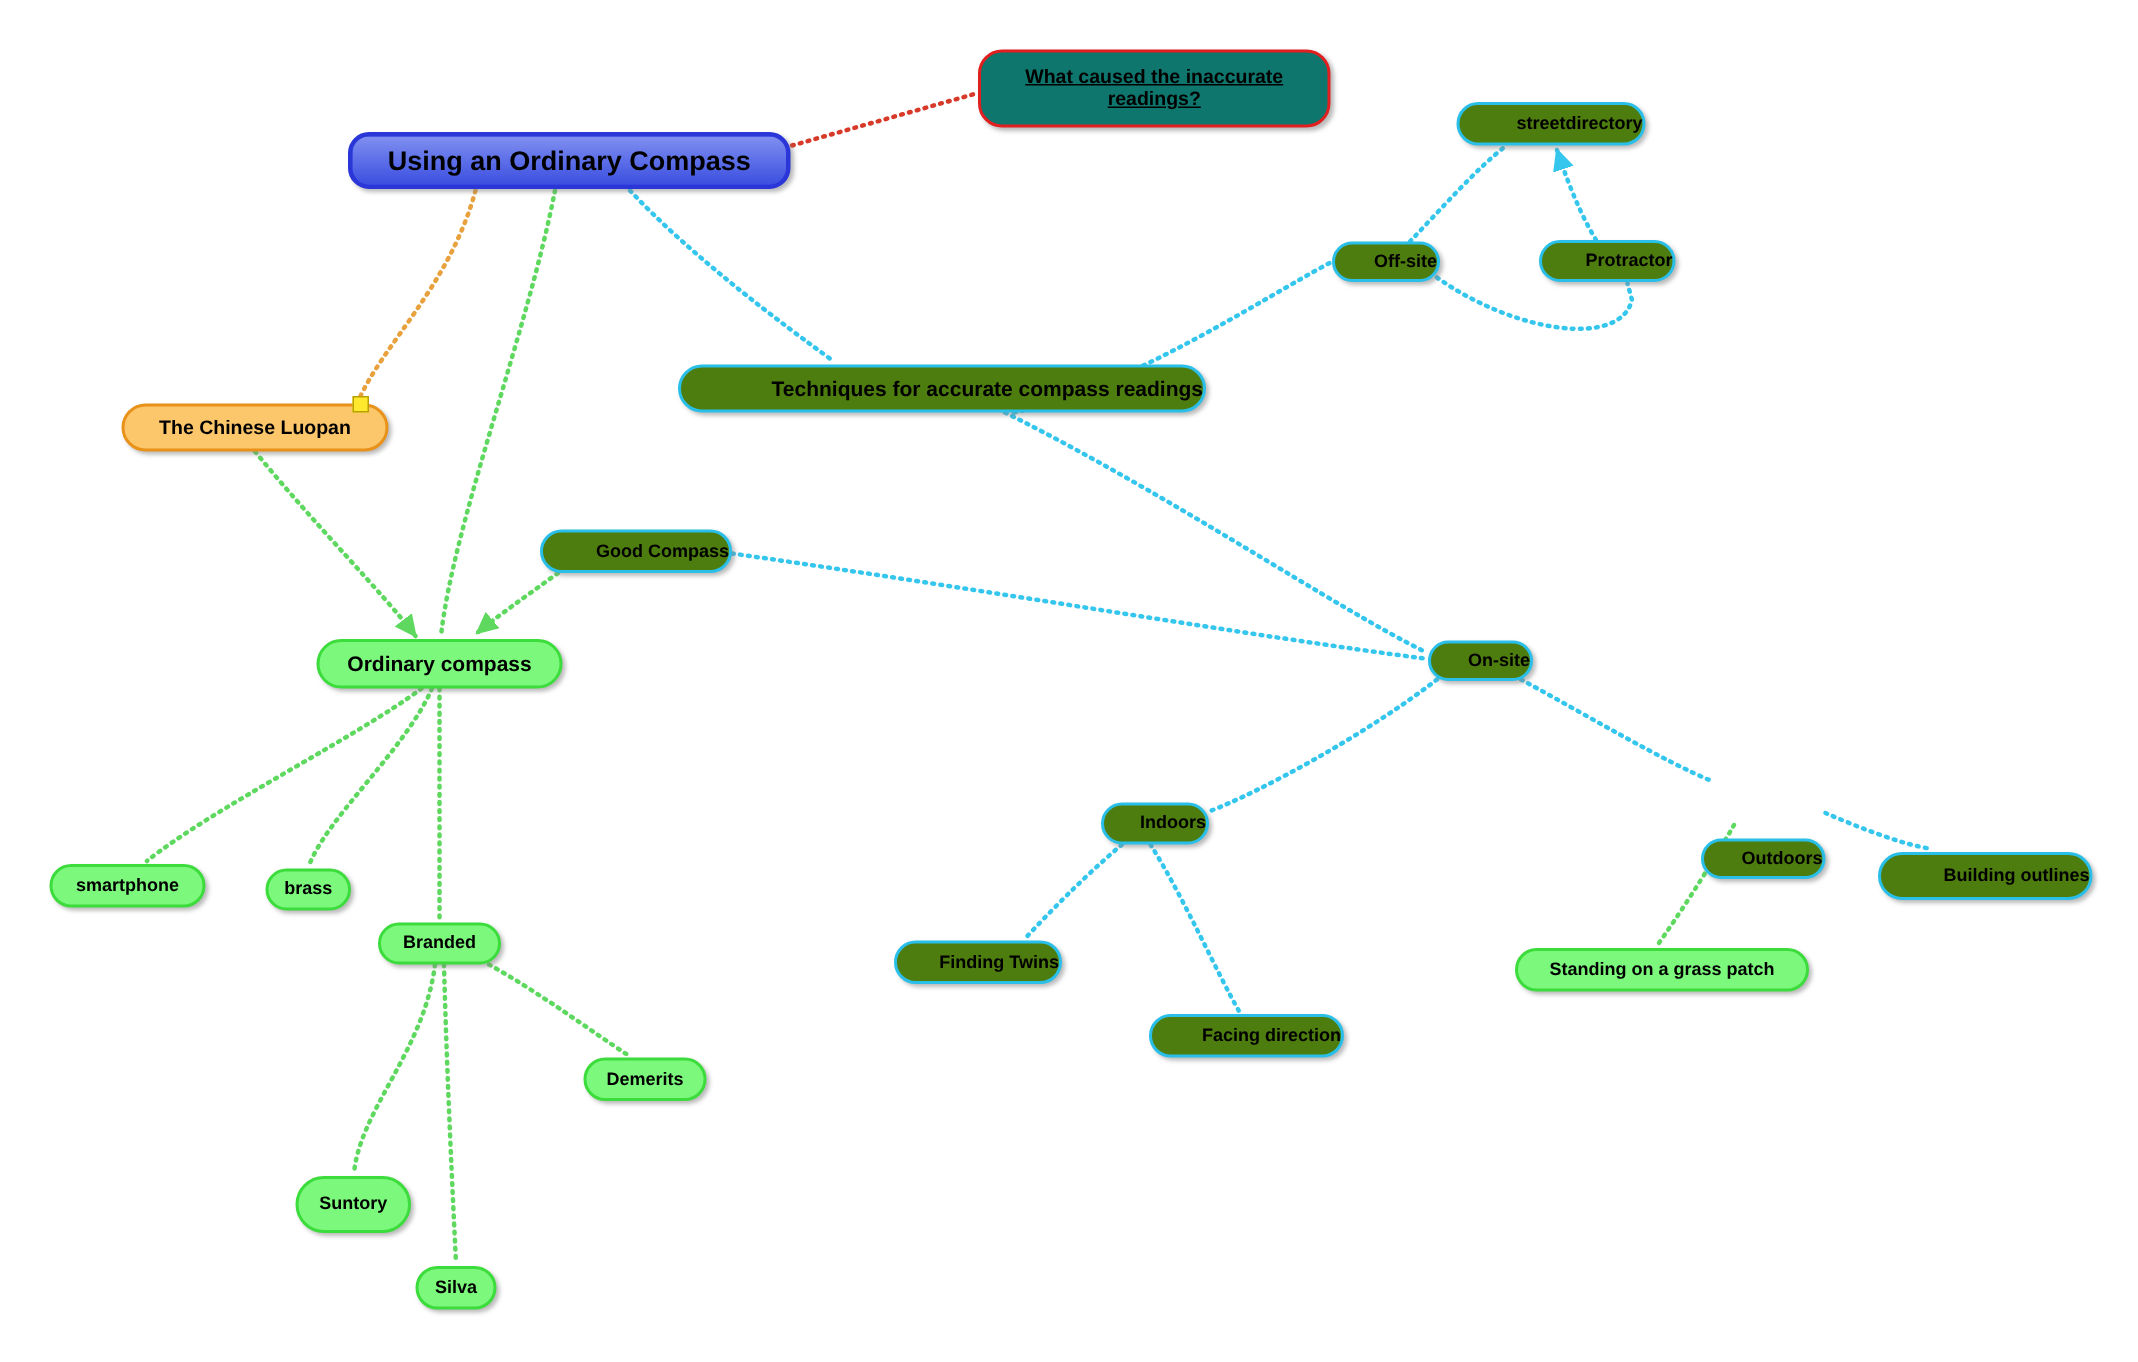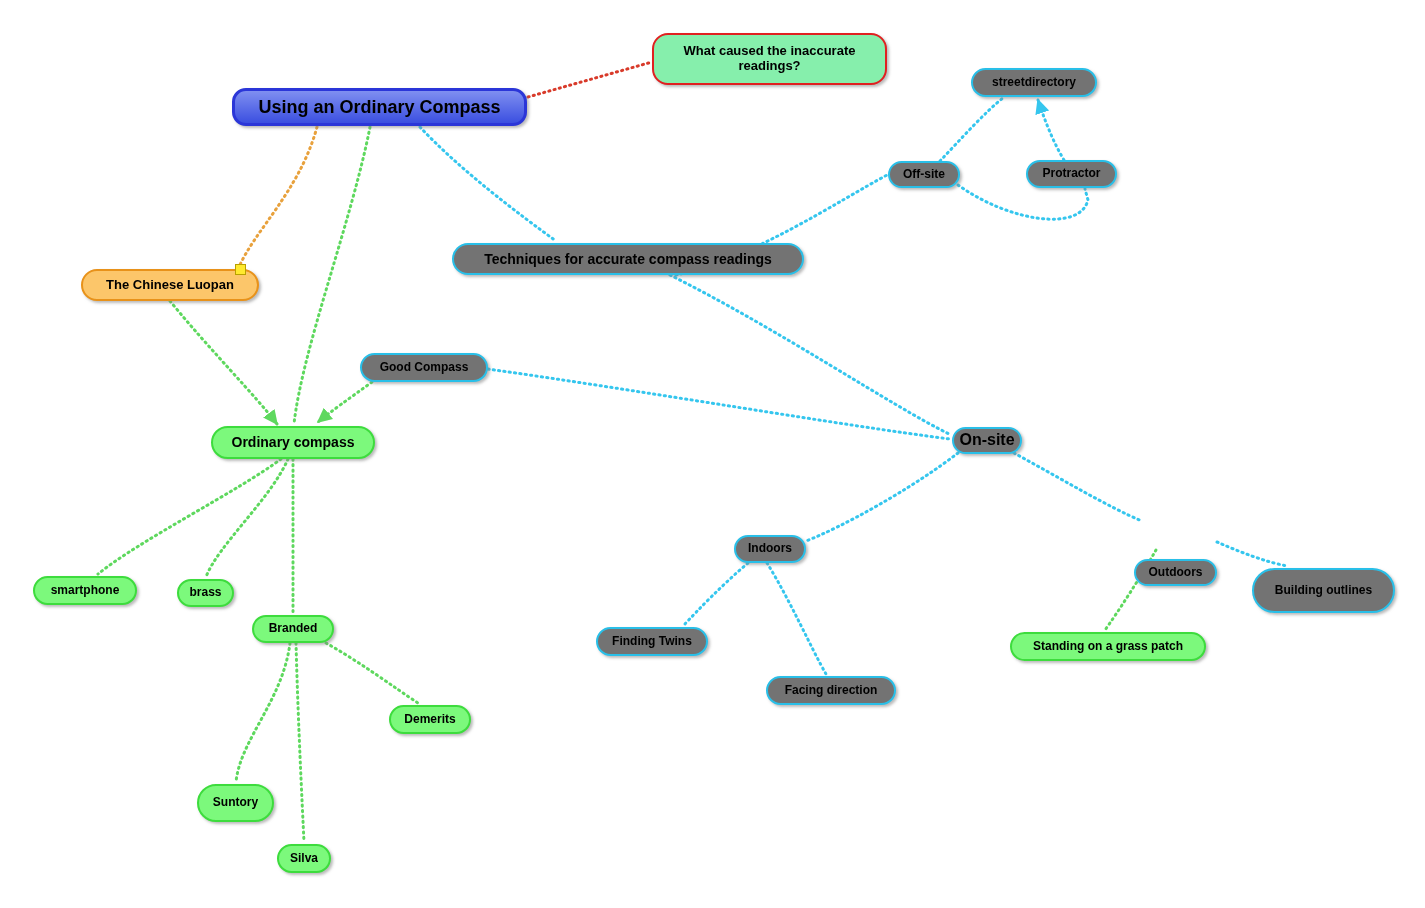--- a/index.html
+++ b/index.html
@@ -50,9 +50,10 @@
     border-radius: 14px;
   }
   .n-question {
-    background: #86efac;
+    background: #0f766e;
     border: 2px solid #e02020;
     border-radius: 16px;
+    text-decoration: underline;
   }
   .n-orange {
     background: #fcc66a;

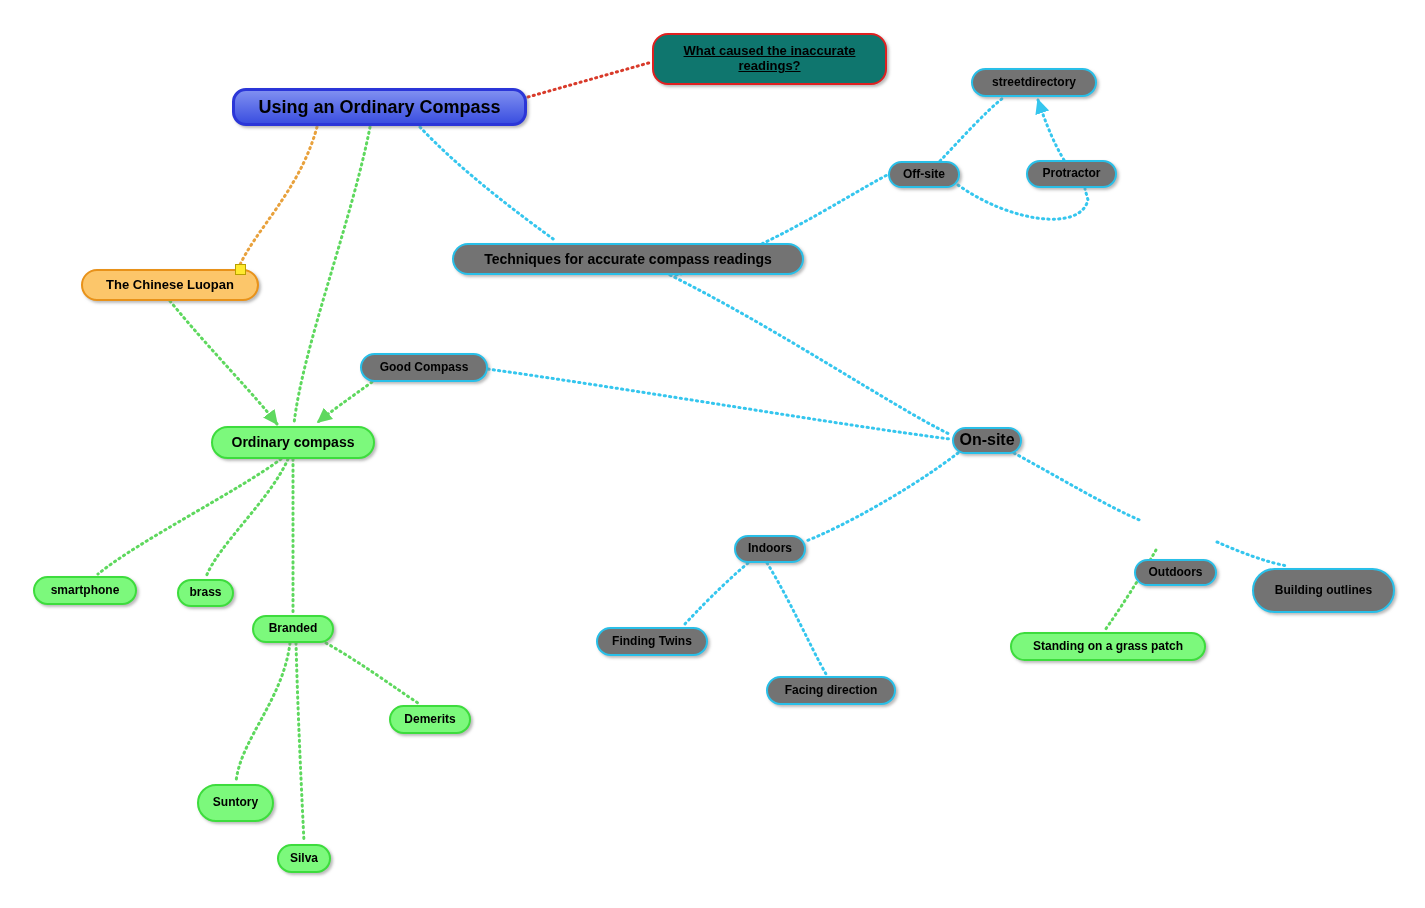--- a/index.html
+++ b/index.html
@@ -64,8 +64,9 @@
     border: 2px solid #3ddc3d;
   }
   .n-cyan {
-    background: #737373;
+    background: #4d7c0f;
     border: 2px solid #29bfe8;
+    justify-content: flex-end;
   }
   .handle {
     position: absolute;

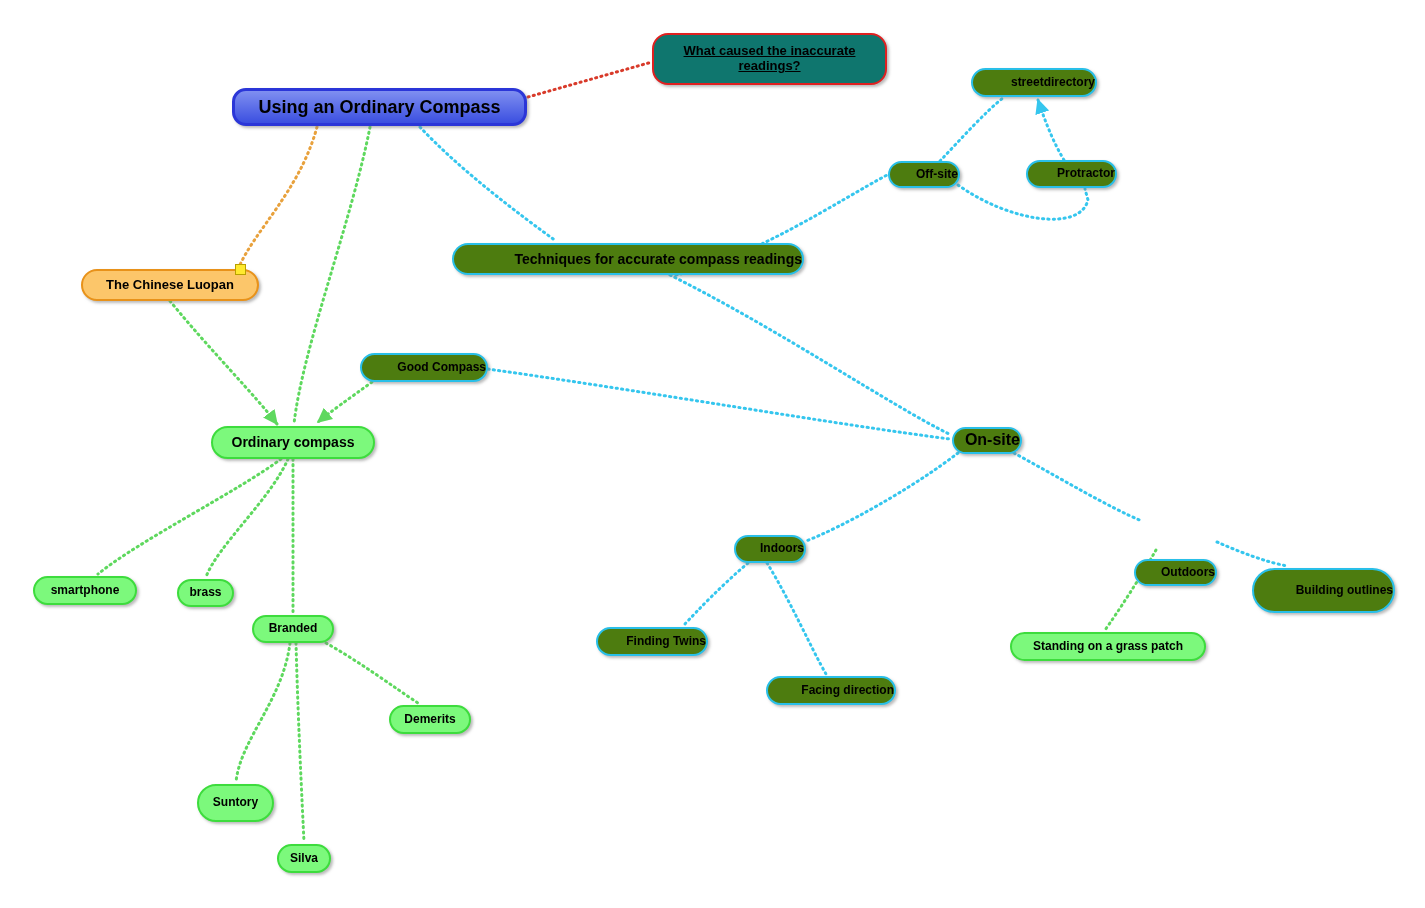--- a/index.html
+++ b/index.html
@@ -128,7 +128,7 @@
       <div class="node n-cyan" style="left: 888px; top: 161px; width: 72px; height: 27px; font-size: 12px;"><span>Off-site</span></div>
       <div class="node n-cyan" style="left: 971px; top: 68px; width: 126px; height: 29px; font-size: 12px;"><span>streetdirectory</span></div>
       <div class="node n-cyan" style="left: 1026px; top: 160px; width: 91px; height: 28px; font-size: 12px;"><span>Protractor</span></div>
-      <div class="node n-cyan" style="left: 952px; top: 427px; width: 70px; height: 27px; font-size: 16px;"><span>On-site</span></div>
+      <div class="node n-cyan" style="left: 952px; top: 427px; width: 70px; height: 27px; font-size: 12px;"><span>On-site</span></div>
       <div class="node n-cyan" style="left: 734px; top: 535px; width: 72px; height: 28px; font-size: 12px;"><span>Indoors</span></div>
       <div class="node n-cyan" style="left: 596px; top: 627px; width: 112px; height: 29px; font-size: 12px;"><span>Finding Twins</span></div>
       <div class="node n-cyan" style="left: 766px; top: 676px; width: 130px; height: 29px; font-size: 12px;"><span>Facing direction</span></div>

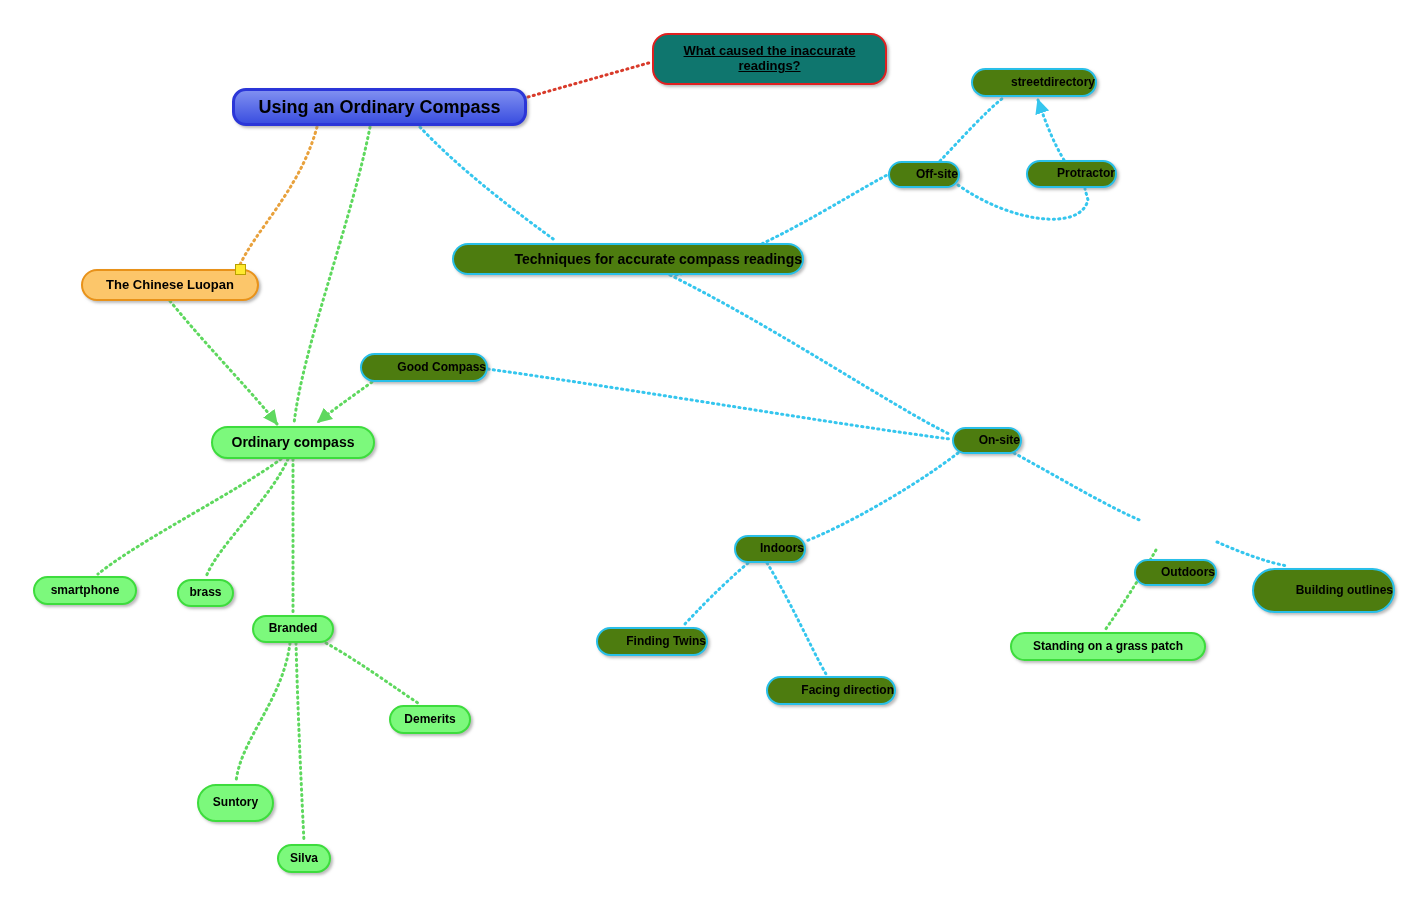--- a/index.html
+++ b/index.html
@@ -133,7 +133,7 @@
       <div class="node n-cyan" style="left: 596px; top: 627px; width: 112px; height: 29px; font-size: 12px;"><span>Finding Twins</span></div>
       <div class="node n-cyan" style="left: 766px; top: 676px; width: 130px; height: 29px; font-size: 12px;"><span>Facing direction</span></div>
       <div class="node n-cyan" style="left: 1134px; top: 523px; width: 83px; height: 27px; font-size: 12px; margin-top: 36px;"><span>Outdoors</span></div>
-      <div class="node n-cyan" style="left: 1252px; top: 568px; width: 143px; height: 45px; font-size: 12px;"><span>Building outlines</span></div>
+      <div class="node n-cyan" style="left: 1252px; top: 568px; width: 143px; height: 32px; font-size: 12px;"><span>Building outlines</span></div>
       <div class="node n-green" style="left: 1010px; top: 632px; width: 196px; height: 29px; font-size: 12px;"><span>Standing on a grass patch</span></div>
       <div class="node n-green" style="left: 33px; top: 576px; width: 104px; height: 29px; font-size: 12px;"><span>smartphone</span></div>
       <div class="node n-green" style="left: 177px; top: 579px; width: 57px; height: 28px; font-size: 12px;"><span>brass</span></div>

